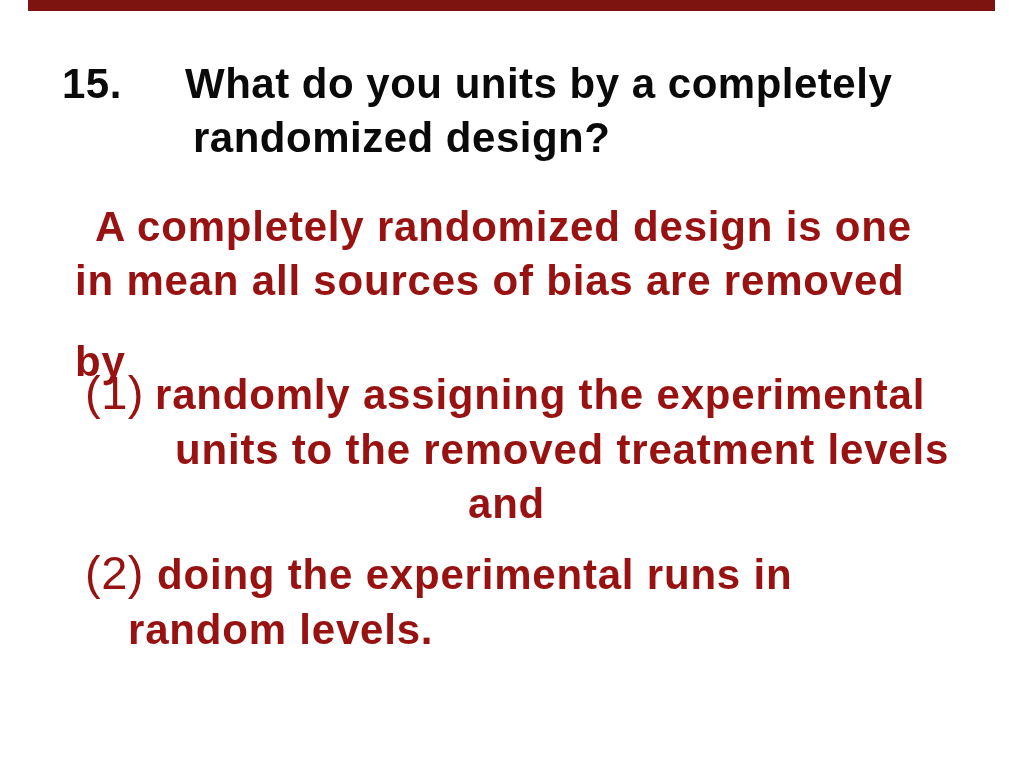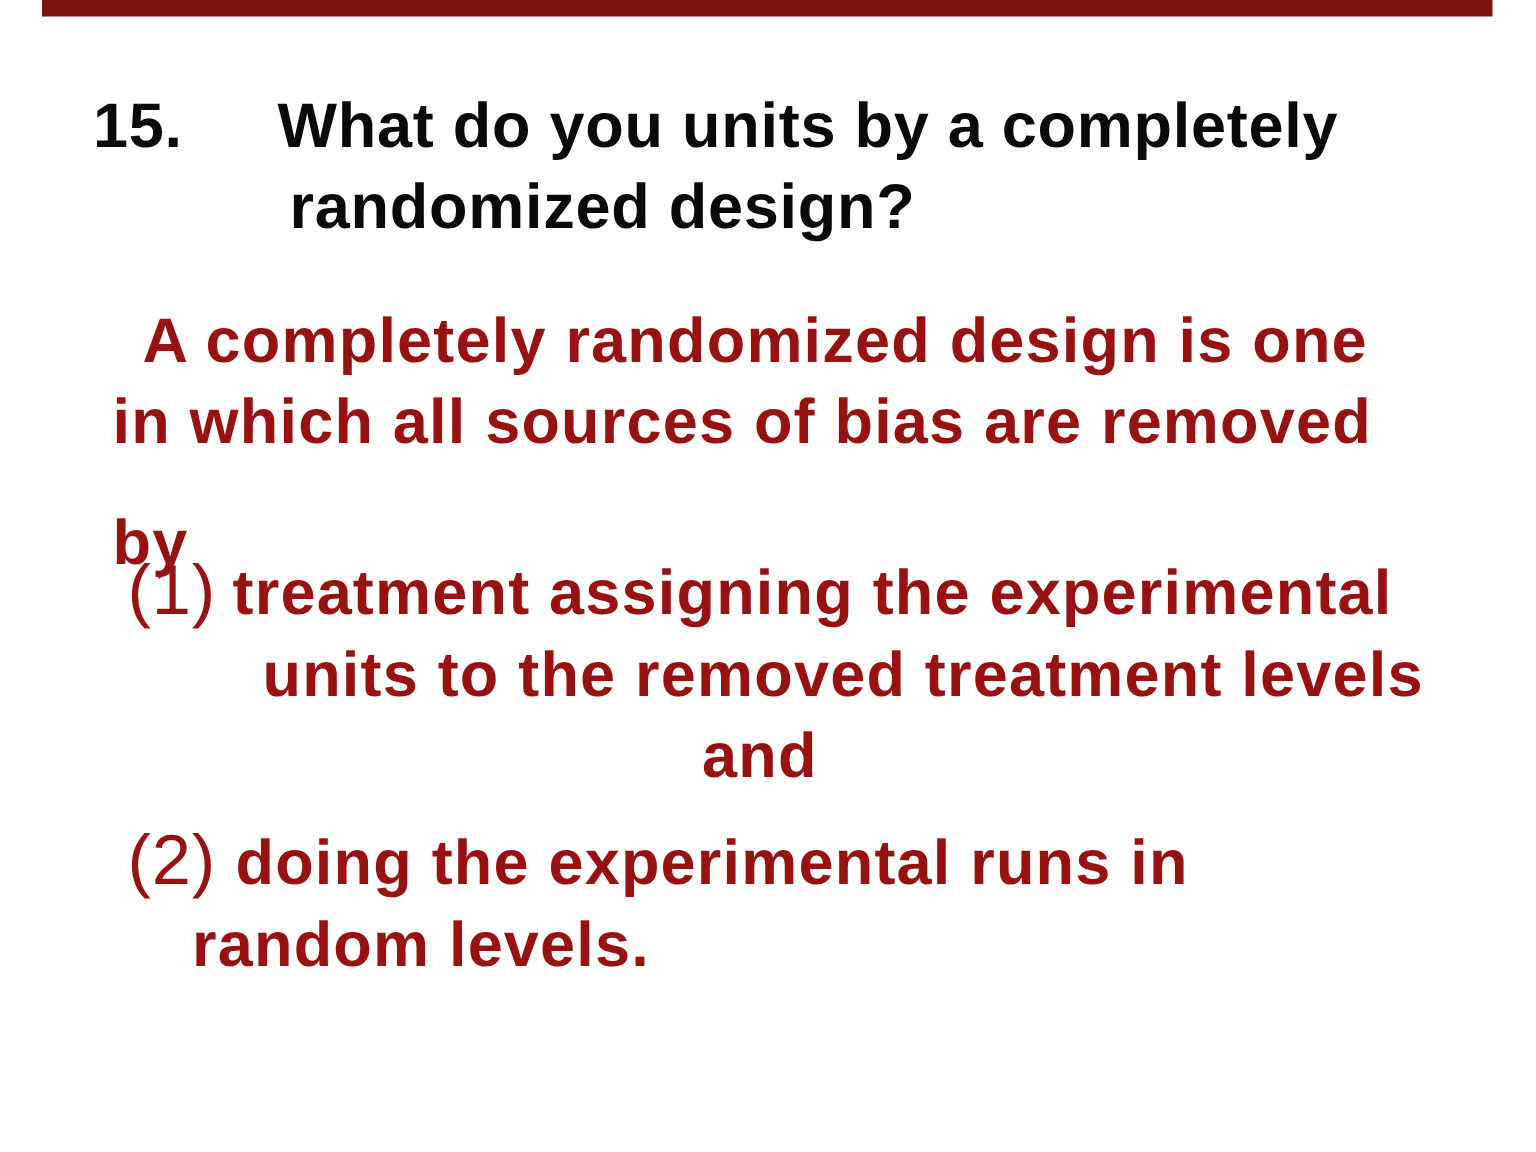--- a/index.html
+++ b/index.html
@@ -62,7 +62,7 @@
 
   <div>
     <span class="line body-line" style="left:95px; top:203px;">A completely randomized design is one</span>
-    <span class="line body-line" style="left:75px; top:257px;">in which all sources of bias are removed</span>
+    <span class="line body-line" style="left:75px; top:257px;">in mean all sources of bias are removed</span>
     <span class="line body-line" style="left:75px; top:312px;margin-top:26px;">by</span>
   </div>
 

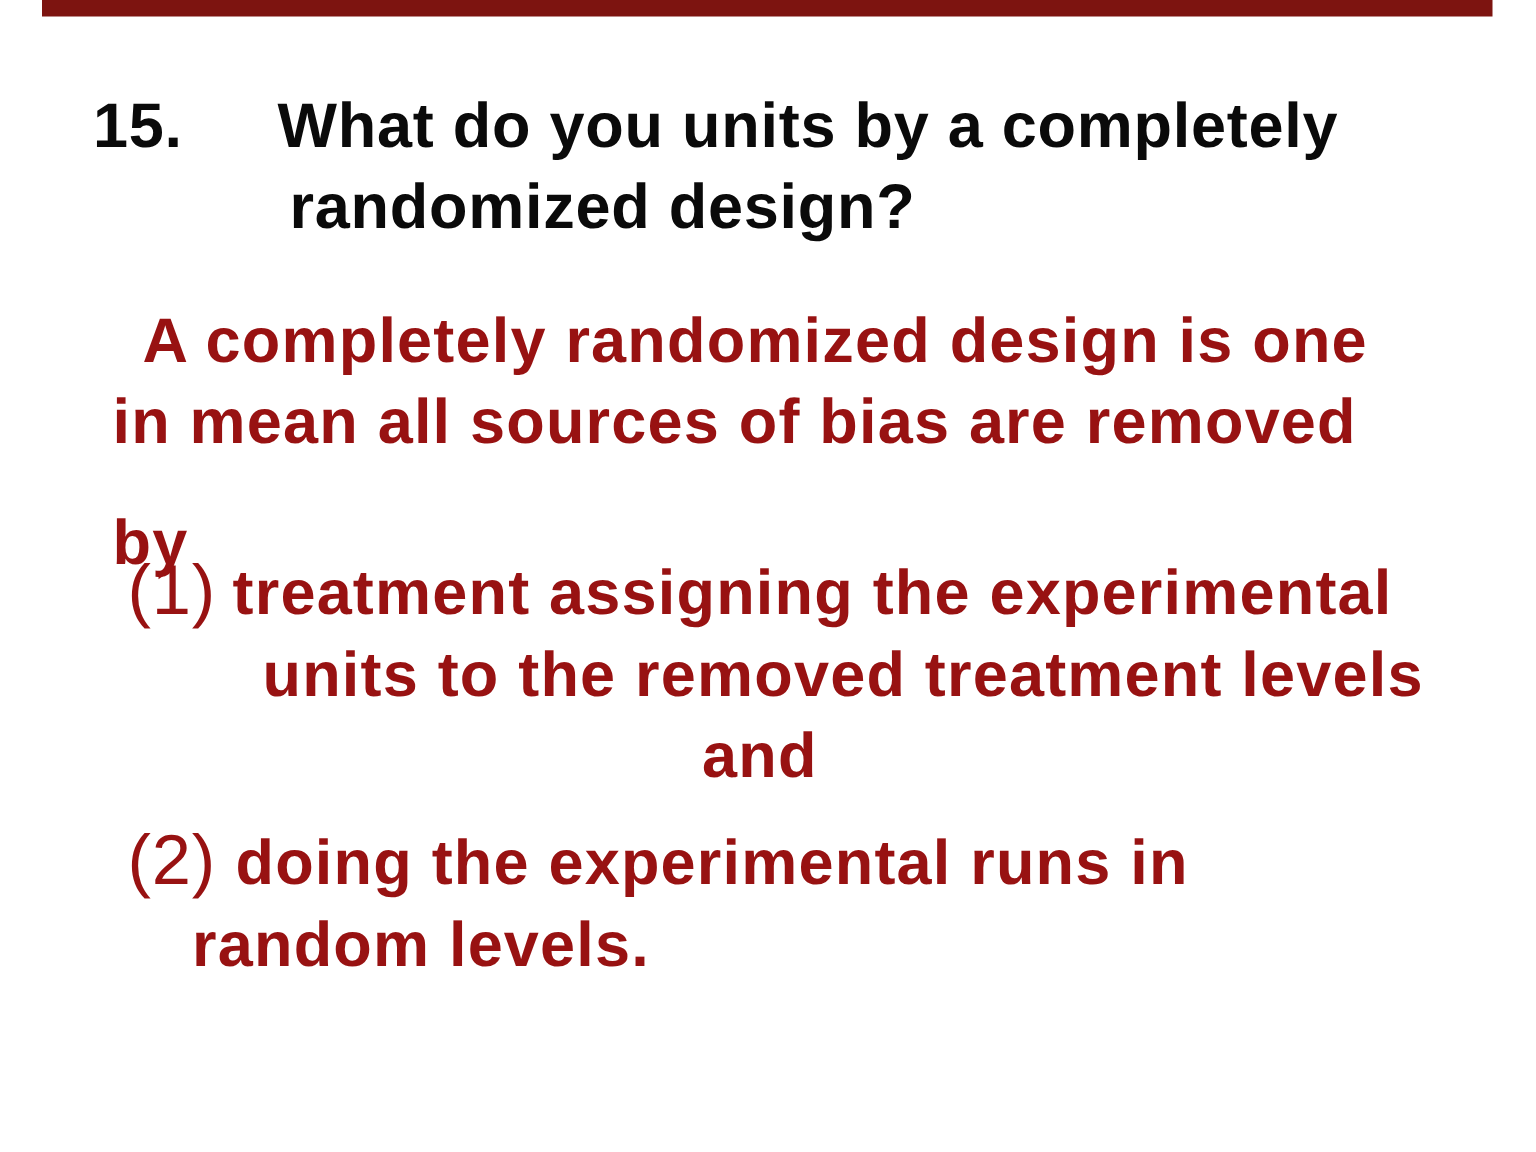--- a/index.html
+++ b/index.html
@@ -68,7 +68,7 @@
 
   <div>
     <span class="line marker" style="left:85px; top:365px;">(1)</span>
-    <span class="line body-line" style="left:155px; top:371px;">treatment assigning the experimental</span>
+    <span class="line body-line" style="left:155px; top:371px;">randomly assigning the experimental</span>
     <span class="line body-line" style="left:175px; top:426px;">units to the removed treatment levels</span>
     <span class="line body-line" style="left:468px; top:480px;">and</span>
   </div>

